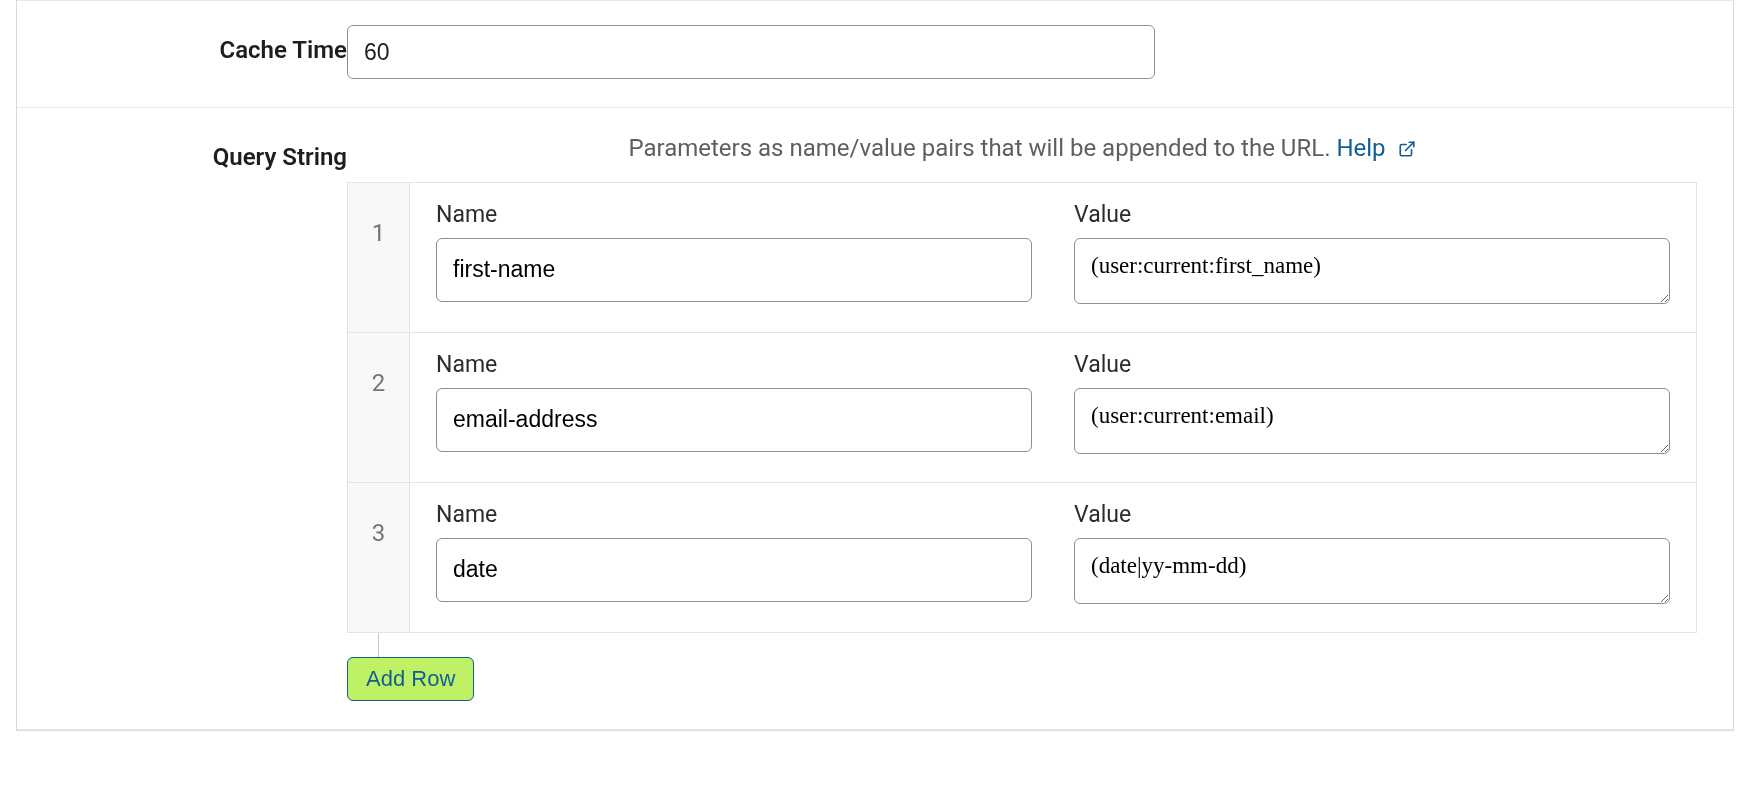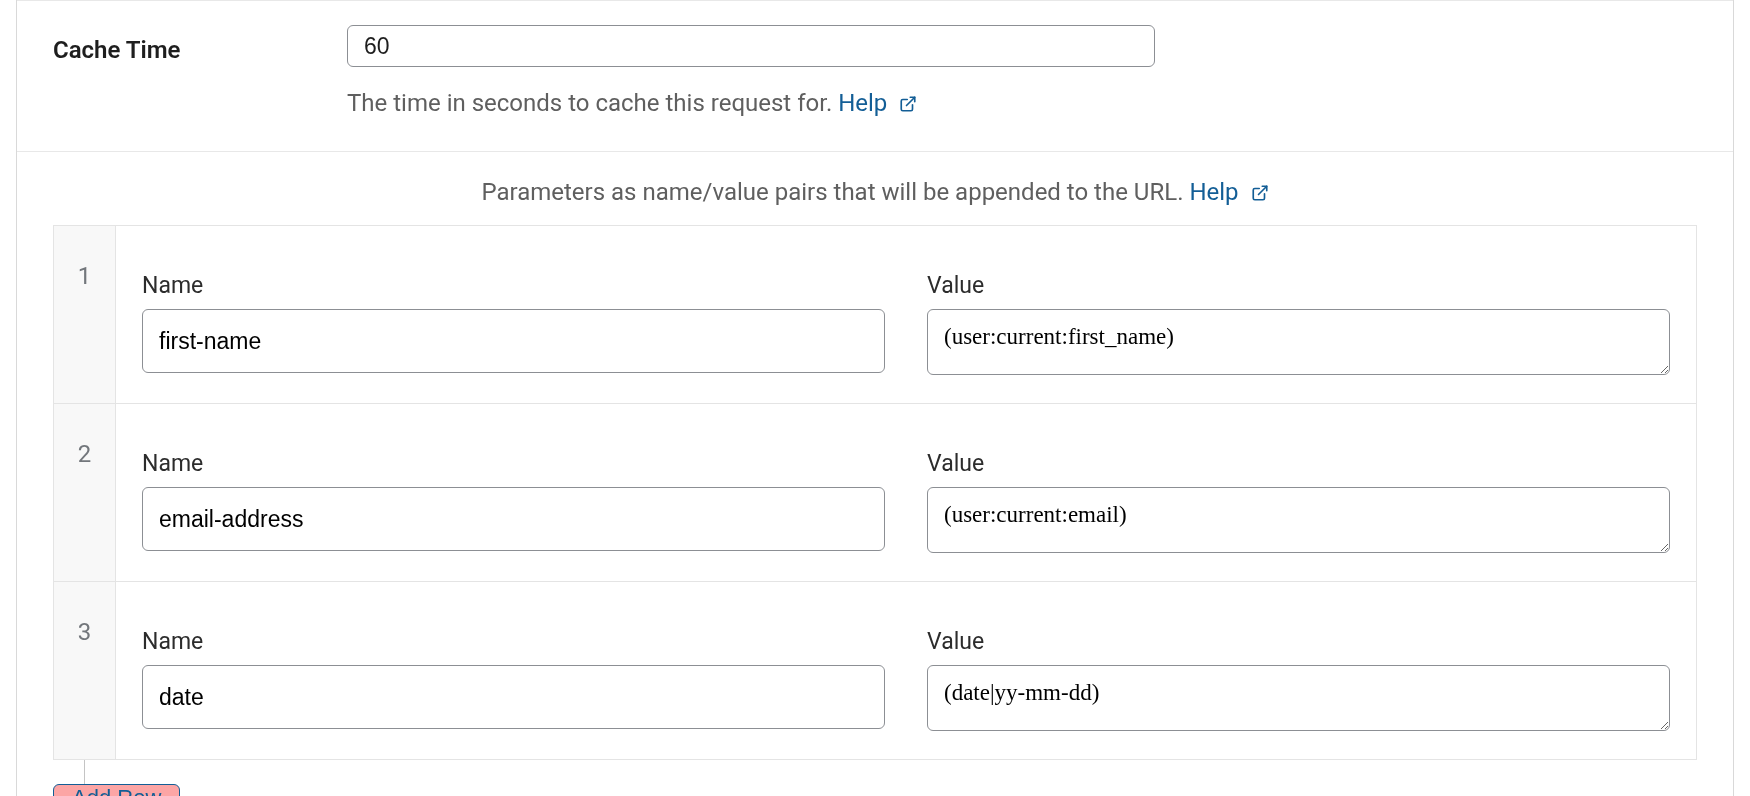--- a/index.html
+++ b/index.html
@@ -29,6 +29,7 @@
     font-size: 24px;
     line-height: 1.6;
     padding-top: 6px;
+    text-align: right;
   }
   .field-col {
     flex: 1 1 auto;

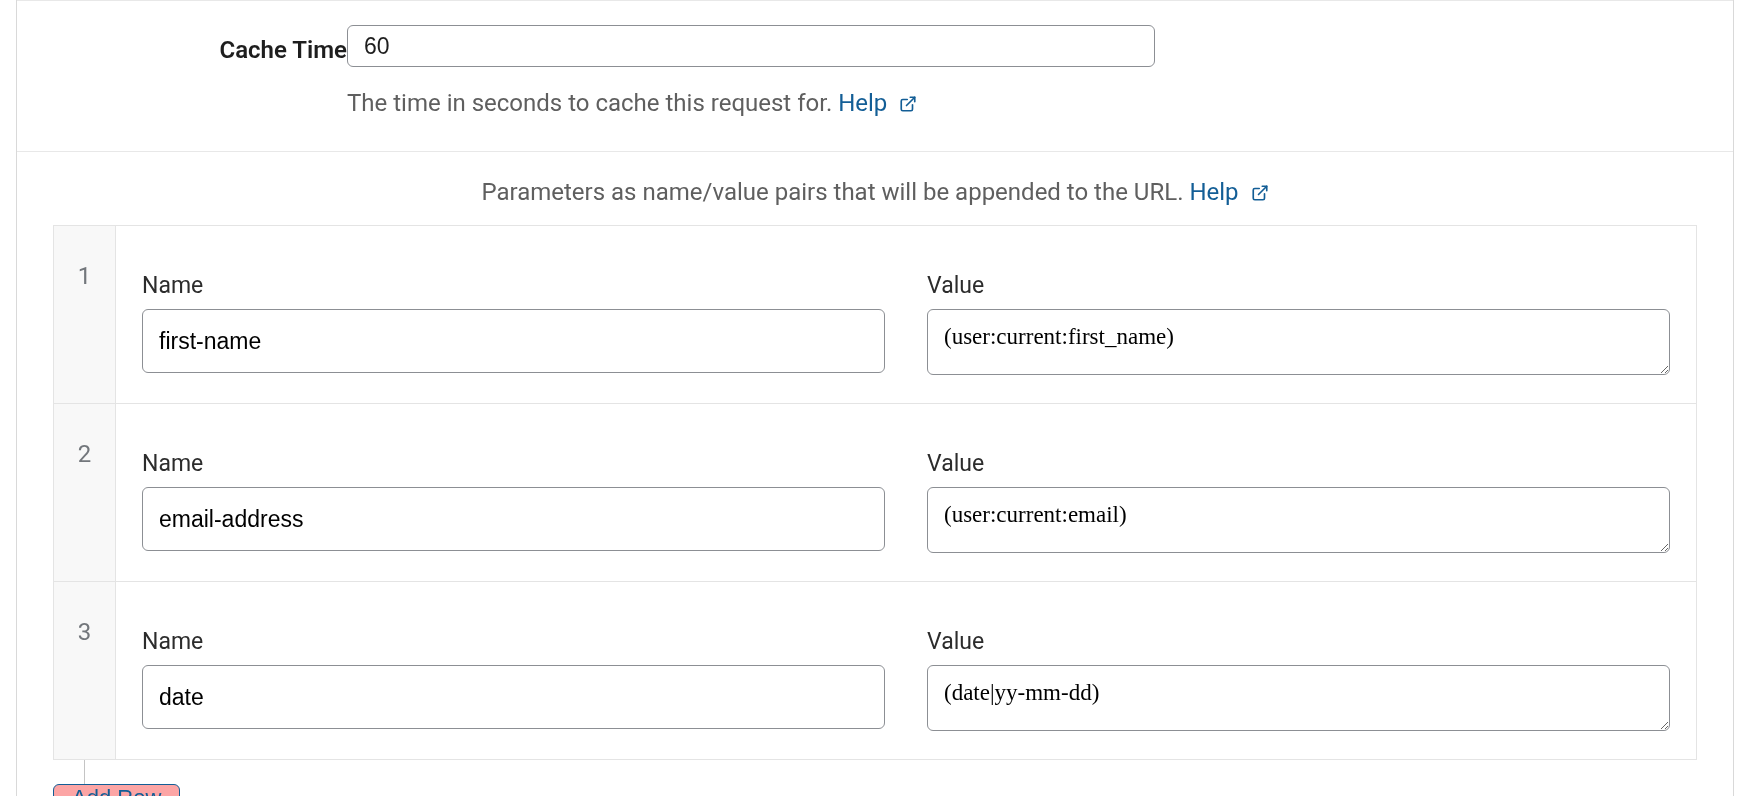--- a/index.html
+++ b/index.html
@@ -38,7 +38,7 @@
   .text-input {
     width: 808px;
     max-width: 100%;
-    height: 42px;
+    height: 54px;
     font-size: 23px;
     padding: 0 16px;
     border: 1px solid #8c8f94;

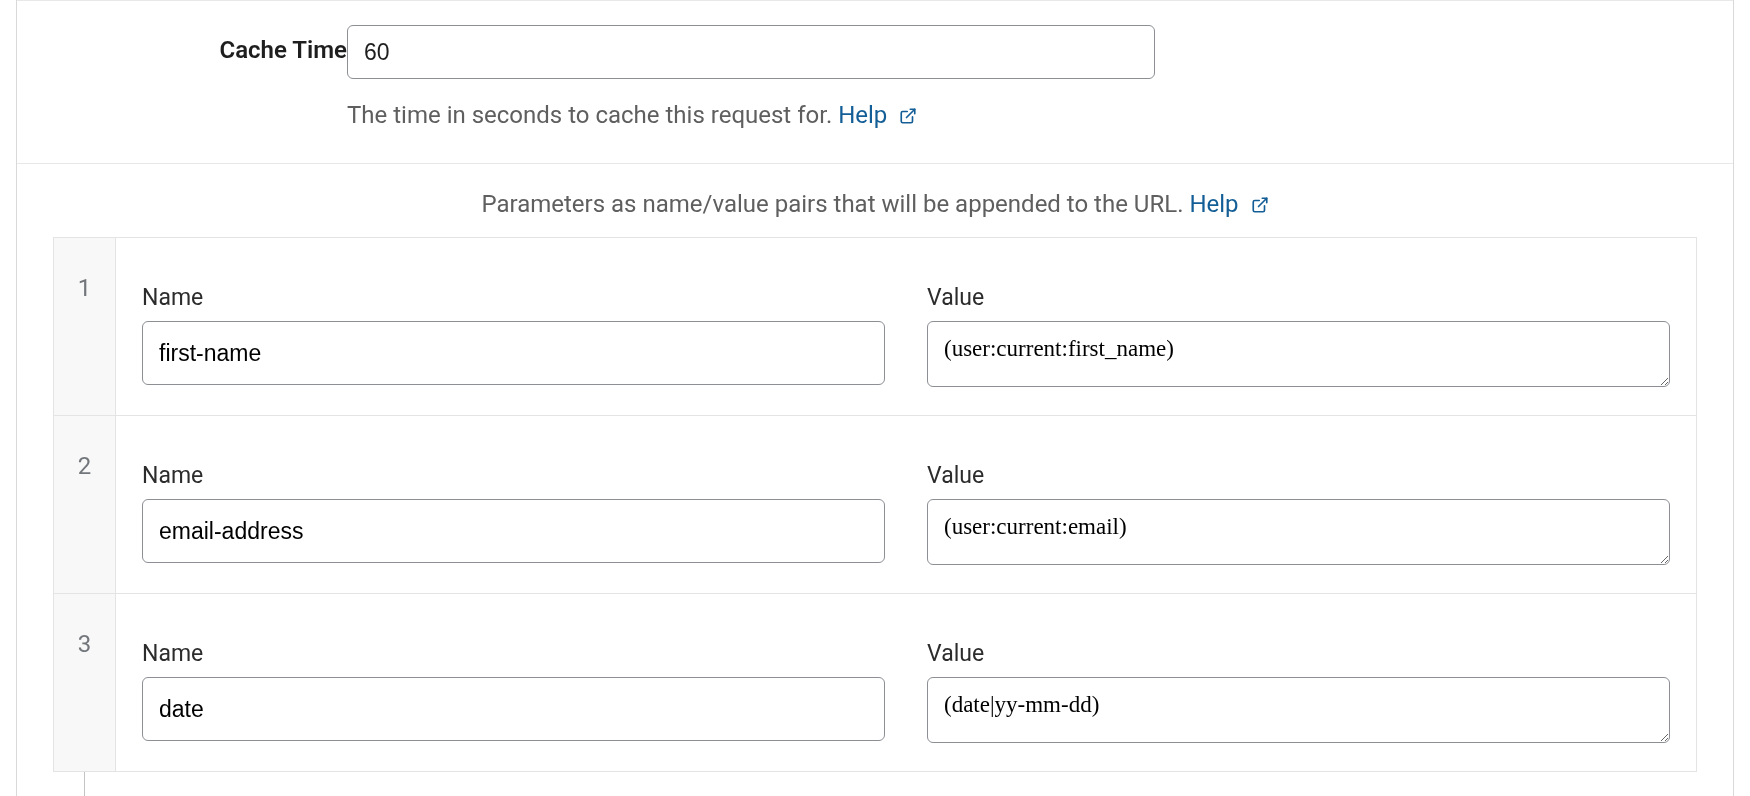--- a/index.html
+++ b/index.html
@@ -151,19 +151,6 @@
     <div class="label-col">Cache Time</div>
     <div class="field-col">
       <input class="text-input" type="text" value="60" style="">
-      <div class="desc">
-        <span>The time in seconds to cache this request for. </span>
-        <a class="link">
-          <span>Help</span>
-          <span class="ext-icon">
-            <svg width="18" height="18" viewBox="0 0 24 24" fill="none" stroke="#135e96" stroke-width="2.2" stroke-linecap="round" stroke-linejoin="round">
-              <path d="M18 13v6a2 2 0 0 1-2 2H5a2 2 0 0 1-2-2V8a2 2 0 0 1 2-2h6"></path>
-              <polyline points="15 3 21 3 21 9"></polyline>
-              <line x1="10" y1="14" x2="21" y2="3"></line>
-            </svg>
-          </span>
-        </a>
-      </div>
     </div>
   </div>
 

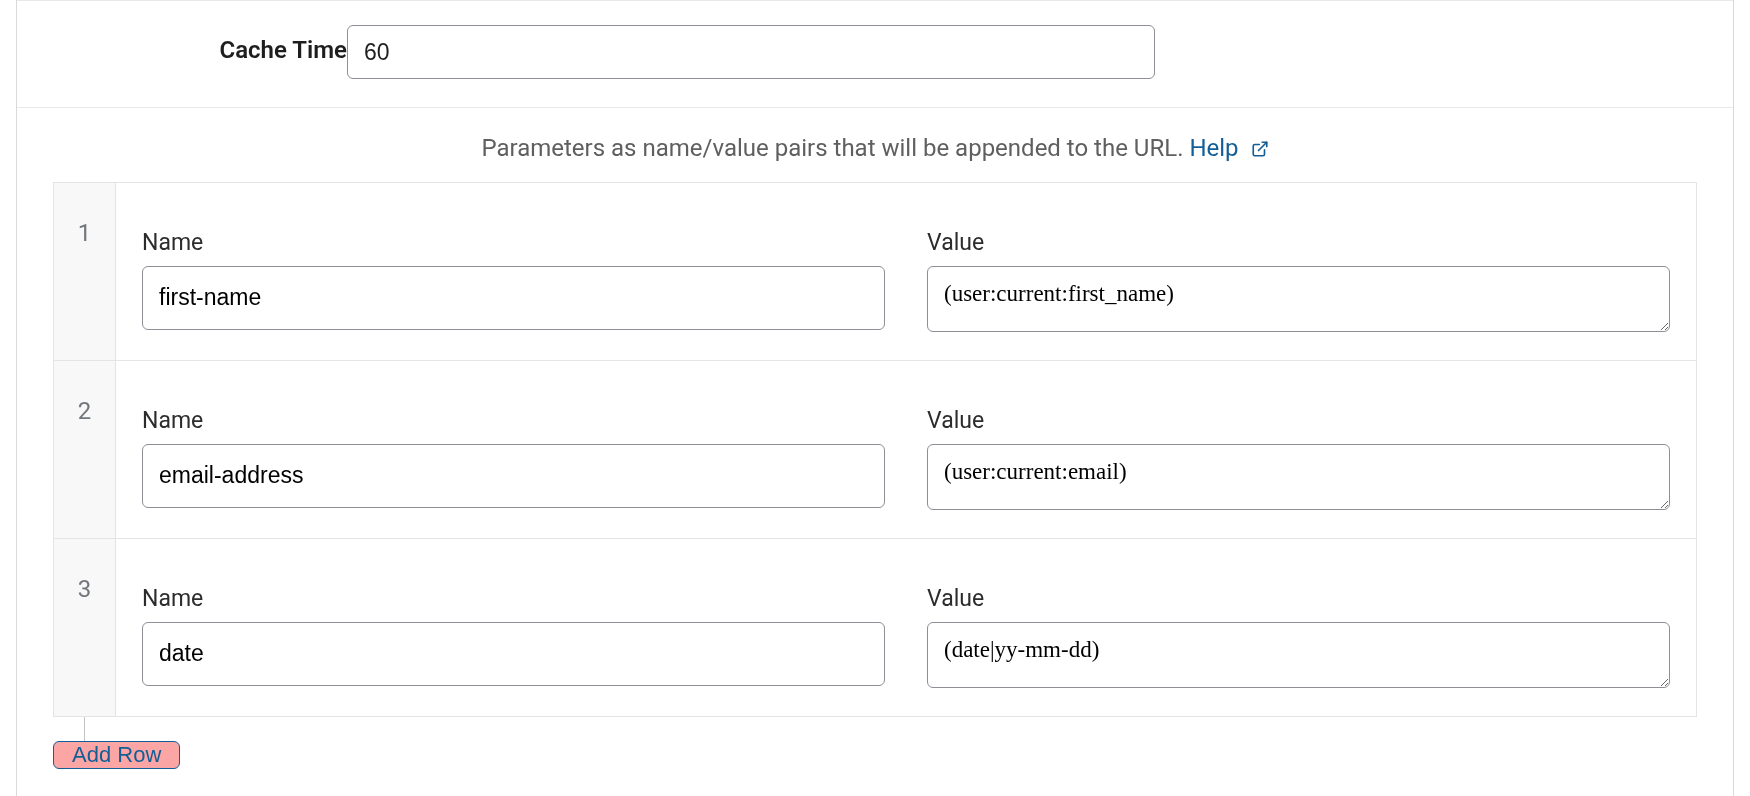--- a/index.html
+++ b/index.html
@@ -155,6 +155,7 @@
   </div>
 
   <div class="section">
+    <div class="label-col">Query String</div>
     <div class="field-col">
       <div class="desc" style="margin-top:0;text-align:center;">
         <span>Parameters as name/value pairs that will be appended to the URL. </span>

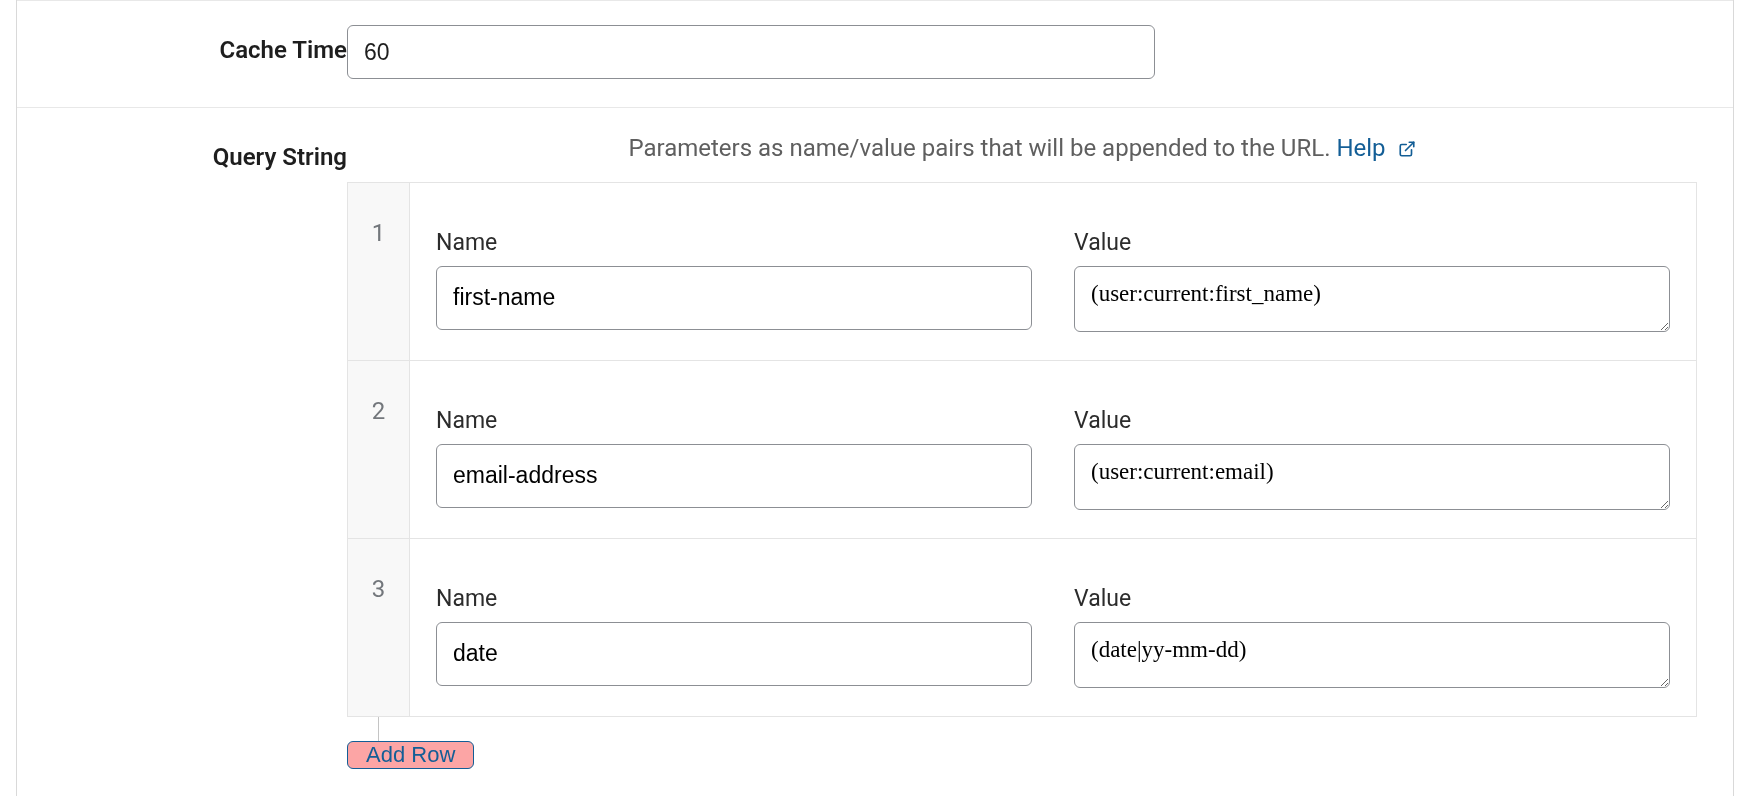--- a/index.html
+++ b/index.html
@@ -86,7 +86,6 @@
   .pair-grid {
     display: flex;
     gap: 42px;
-    margin-top: 28px;
   }
   .pair-grid .col {
     flex: 1 1 0;

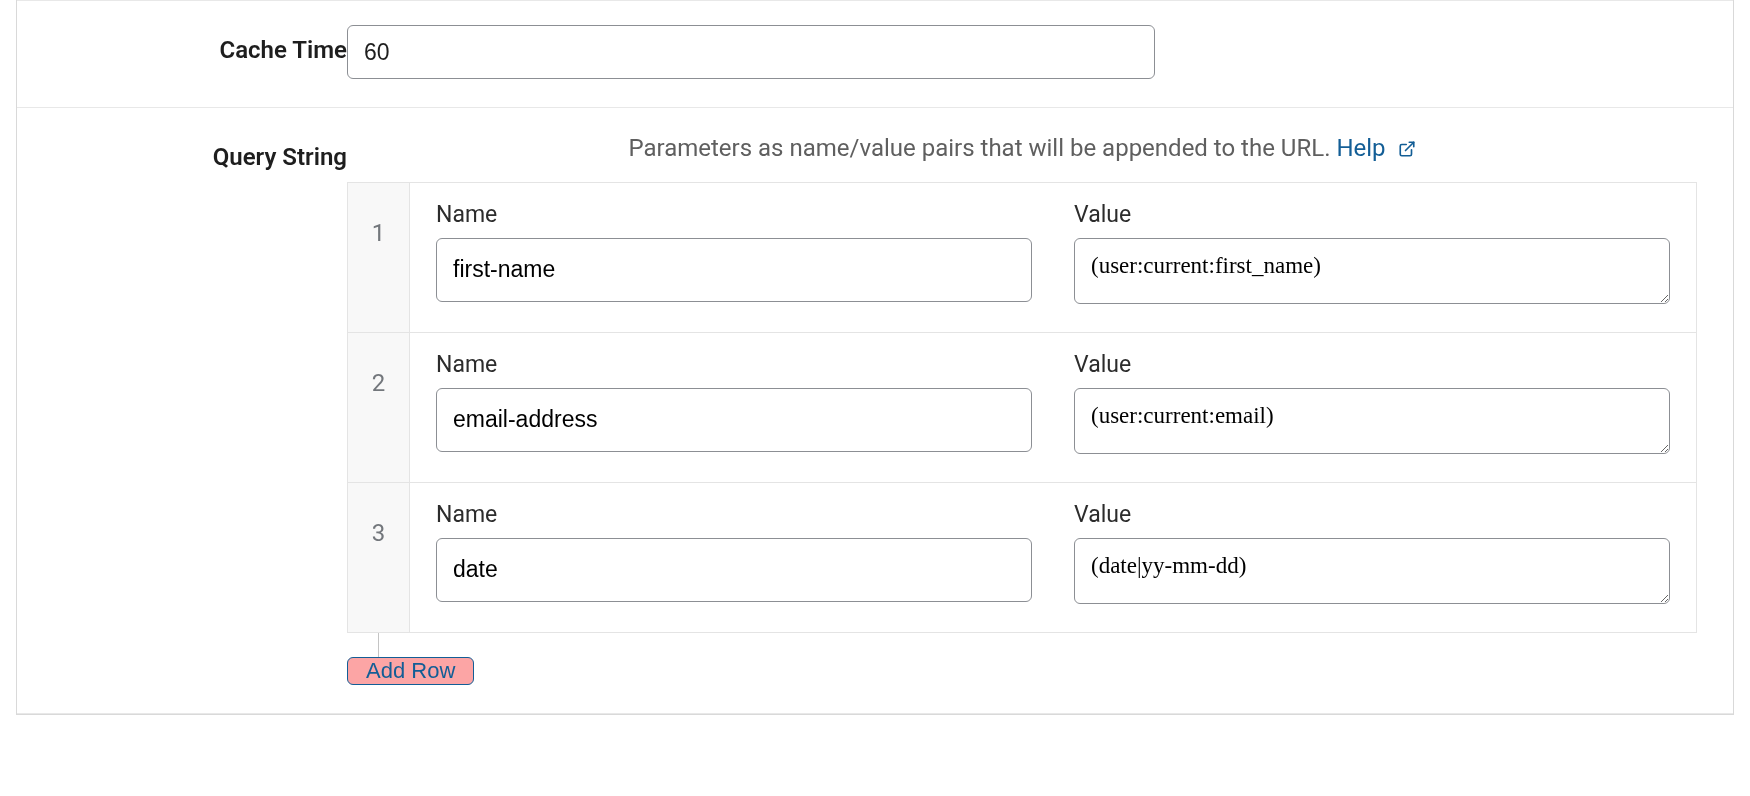--- a/index.html
+++ b/index.html
@@ -134,10 +134,10 @@
     display: inline-block;
     font-size: 22px;
     color: #135e96;
-    background: #fca5a5;
+    background: #bef264;
     border: 1px solid #135e96;
     border-radius: 6px;
-    padding: 0 18px;
+    padding: 8px 18px;
     cursor: pointer;
   }
 </style>

